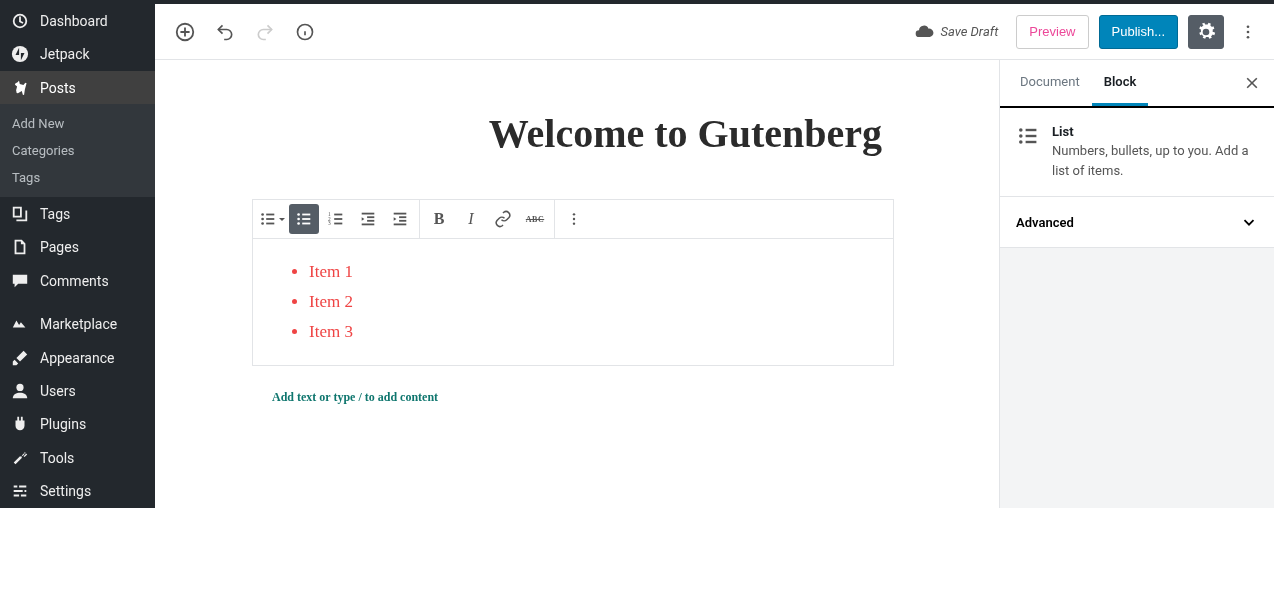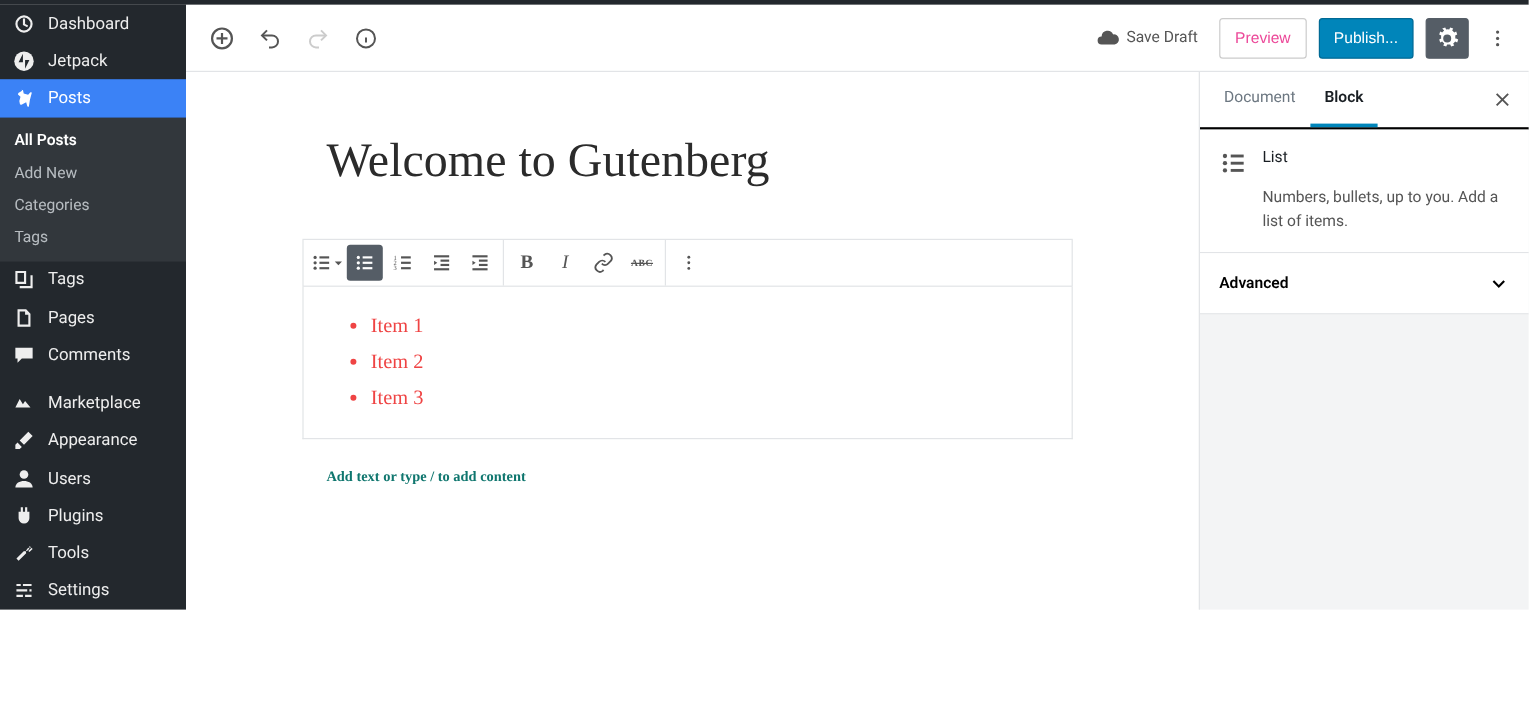--- a/index.html
+++ b/index.html
@@ -91,6 +91,7 @@
     display: flex; align-items: center; gap: 6px;
     color: #555; font-size: 13px; cursor: pointer;
     padding: 6px 8px;
+    font-style: italic;
   }
   .btn {
     height: 34px;

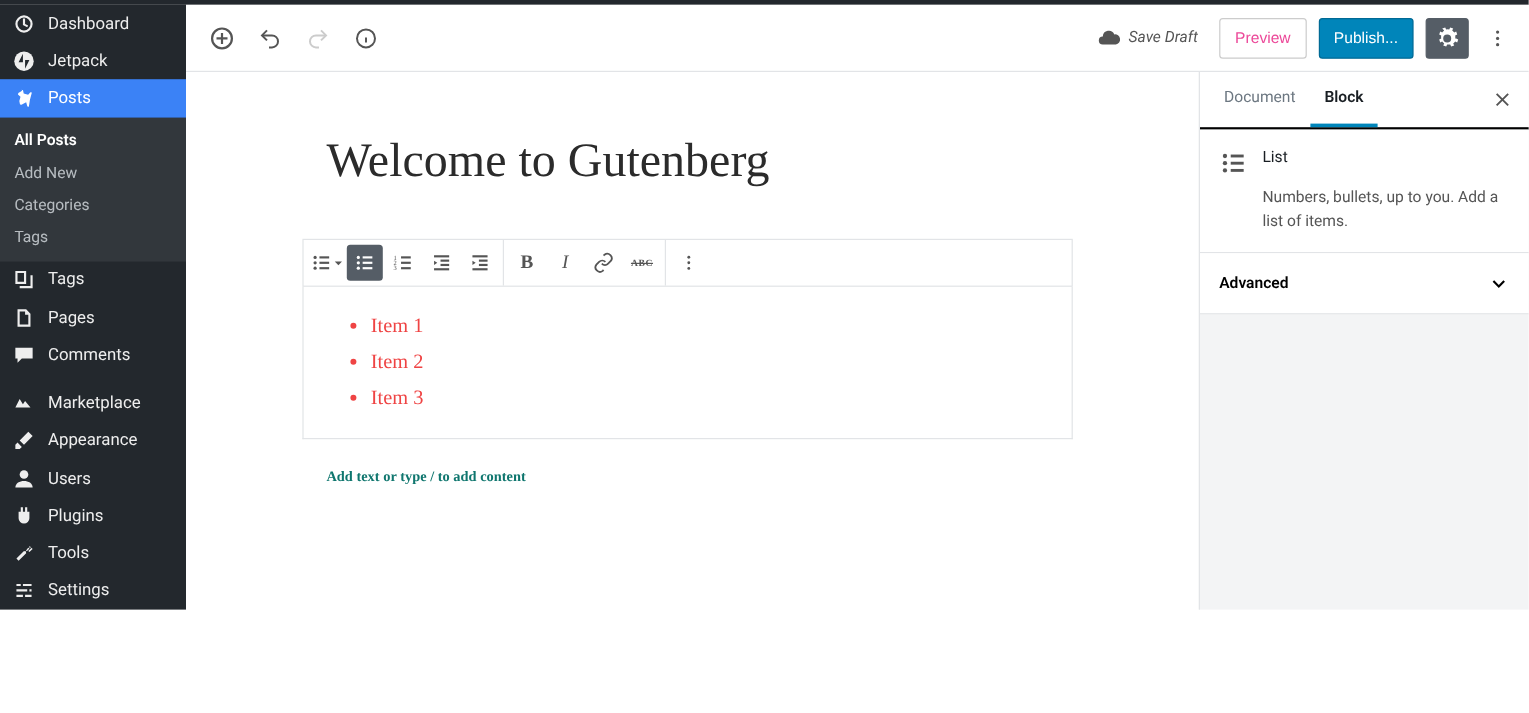--- a/index.html
+++ b/index.html
@@ -38,7 +38,7 @@
   }
   .menu-item .mi-icon { width: 20px; height: 20px; display: flex; align-items: center; justify-content: center; }
   .menu-item.active {
-    background: #3b82f6;
+    background: #404040;
     color: #fff;
     position: relative;
   }

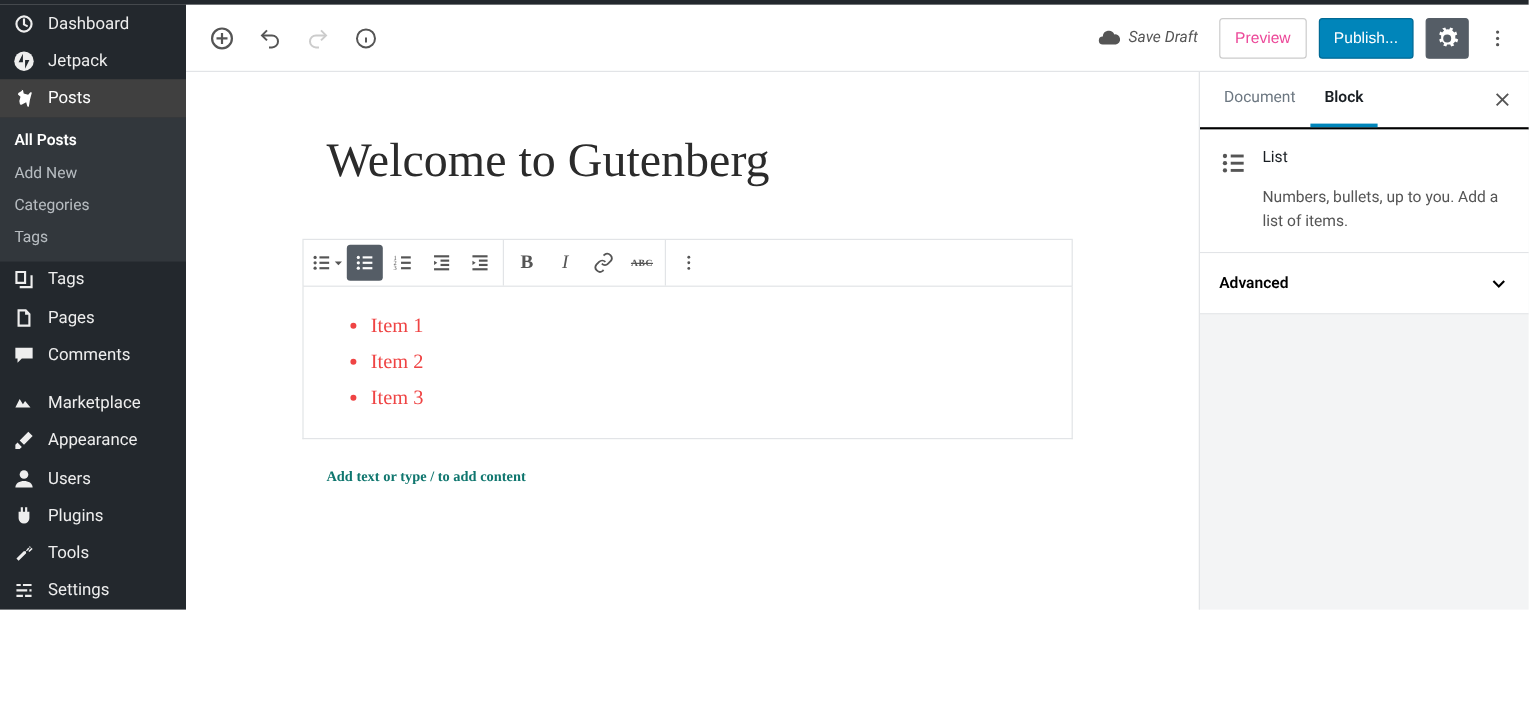--- a/index.html
+++ b/index.html
@@ -300,7 +300,6 @@
     </div>
 
     <div class="submenu">
-      <div class="sub-item current">All Posts</div>
       <div class="sub-item">Add New</div>
       <div class="sub-item">Categories</div>
       <div class="sub-item">Tags</div>

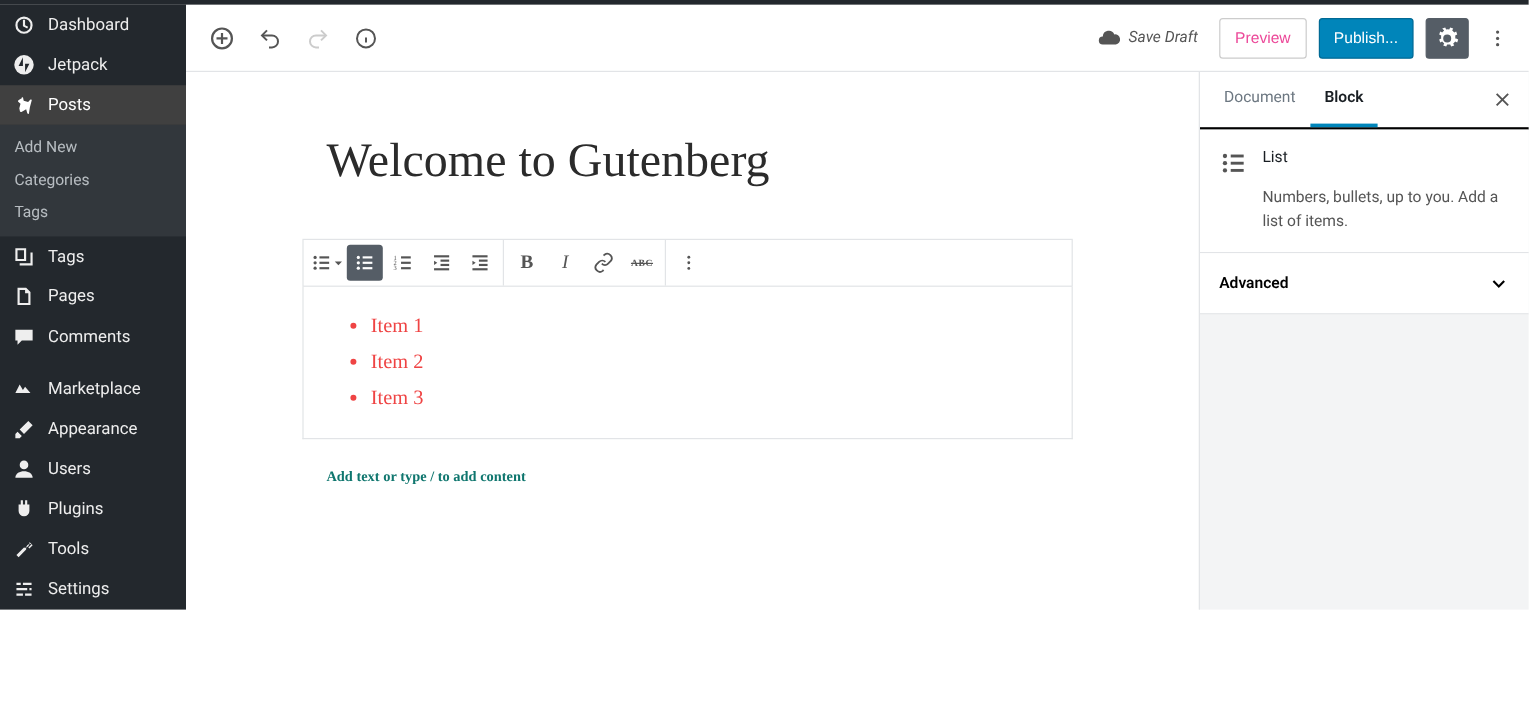--- a/index.html
+++ b/index.html
@@ -135,9 +135,10 @@
     width: 610px;
     font-family: Georgia, "Times New Roman", serif;
     font-size: 40px;
-    font-weight: 400;
+    font-weight: 700;
     color: #2b2b2b;
     margin-bottom: 42px;
+    text-align: right;
   }
 
   .block-wrap {

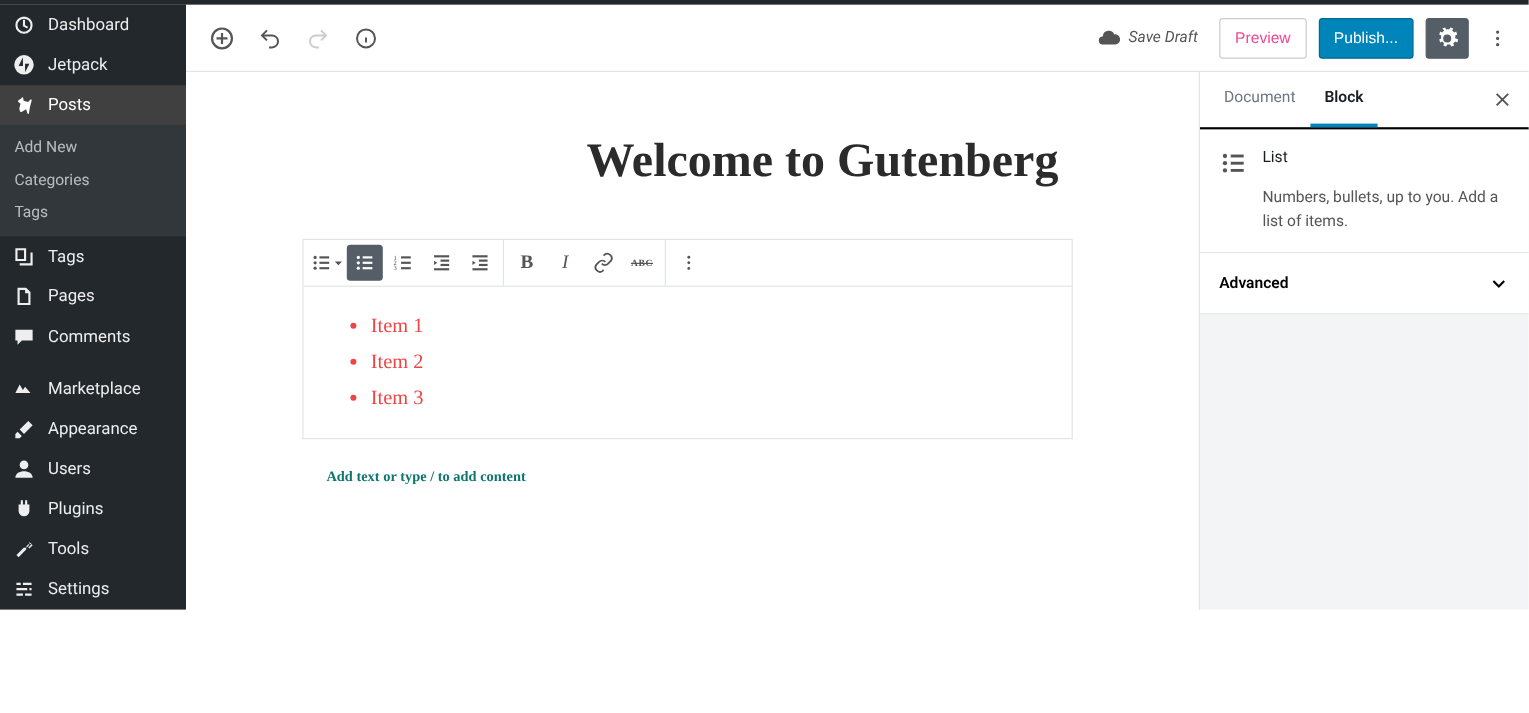--- a/index.html
+++ b/index.html
@@ -243,7 +243,7 @@
     gap: 12px;
     font-size: 13px;
   }
-  .insp-panel .title { font-weight: 400; color: #191e23; margin-bottom: 16px; }
+  .insp-panel .title { font-weight: 700; color: #191e23; margin-bottom: 2px; }
   .insp-panel .desc { color: #555; line-height: 1.5; }
   .insp-accordion {
     background: #fff;

